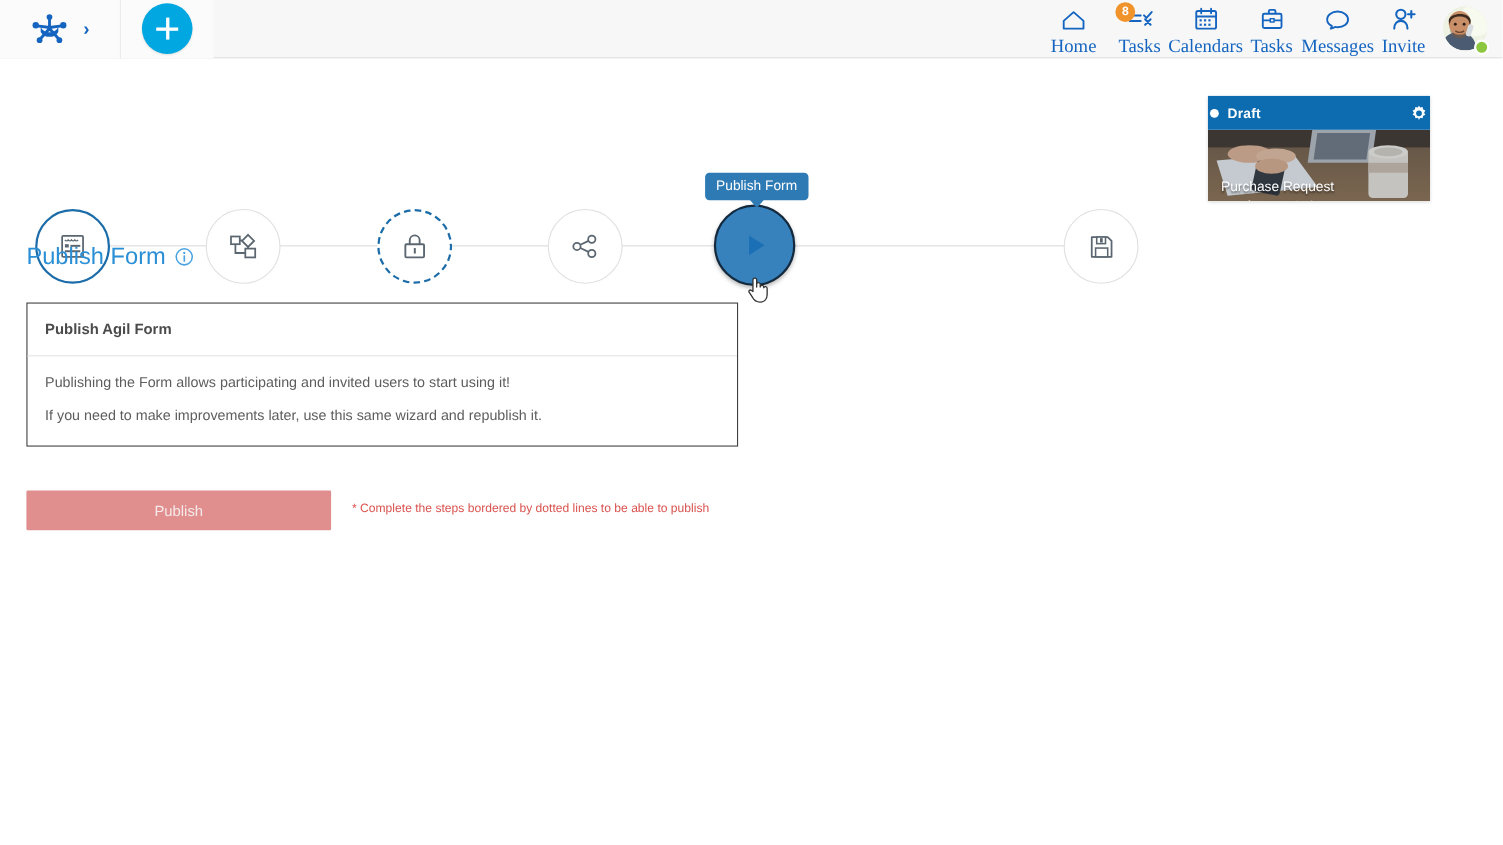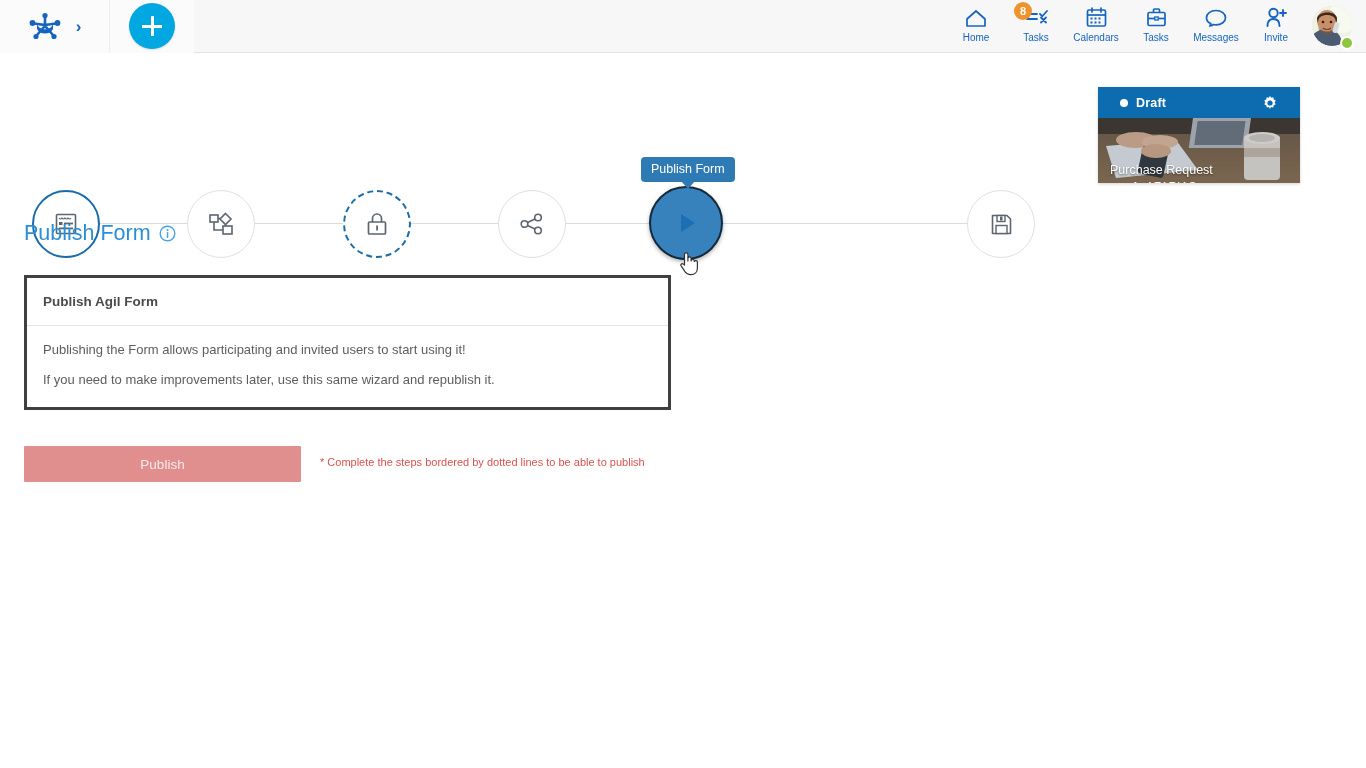--- a/index.html
+++ b/index.html
@@ -69,7 +69,7 @@
   }
   .nav-item .ico { height: 24px; display:flex; align-items:center; justify-content:center; }
   .nav-label {
-    font-size: 10px; color: #1565c0; margin-top: 2px; white-space: nowrap;
+    font-size: 17px; color: #1565c0; margin-top: 2px; white-space: nowrap; font-family: Liberation Serif, serif;
   }
   .badge {
     position: absolute;

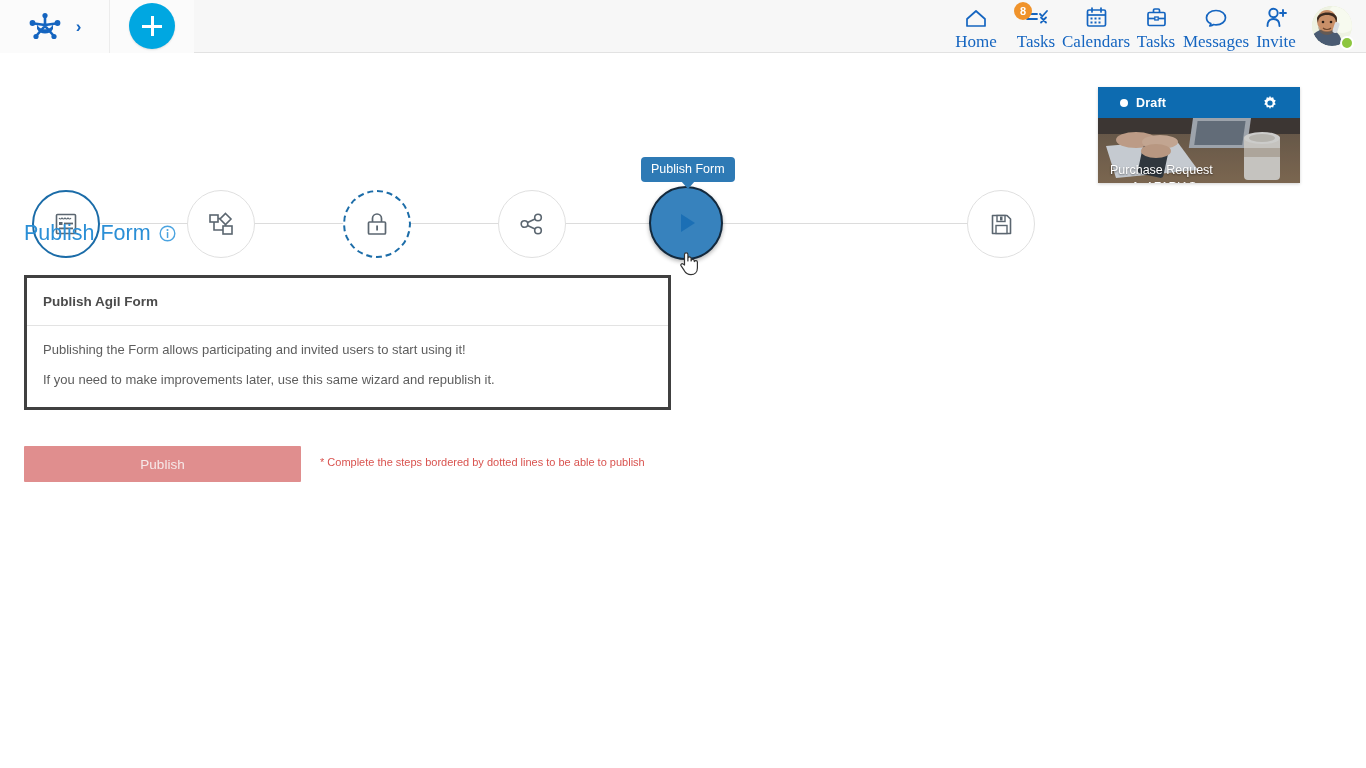--- a/index.html
+++ b/index.html
@@ -160,7 +160,7 @@
   .case-head {
     height: 31px; background: #0d6bb0;
     display: flex; align-items: center;
-    padding: 0 22px;
+    padding: 0 2px;
     color: #fff;
   }
   .case-dot {

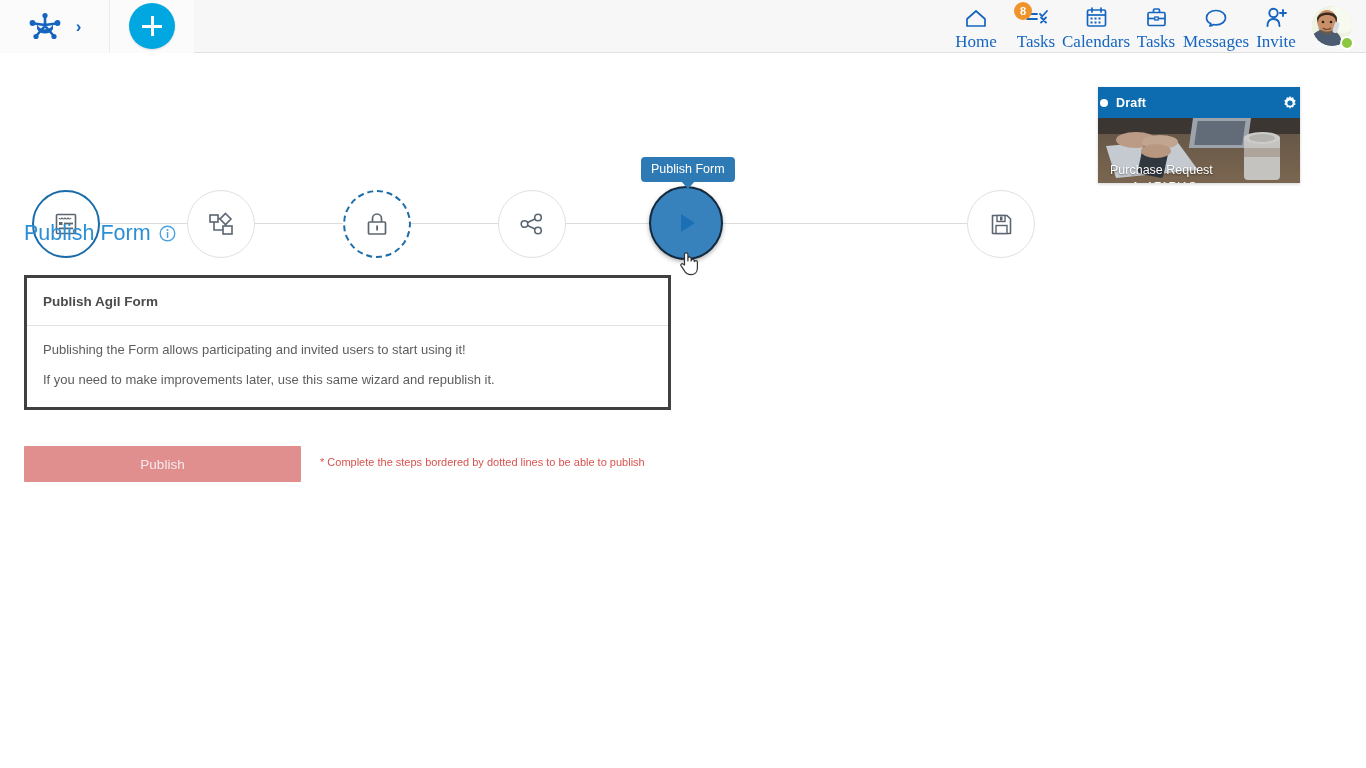--- a/index.html
+++ b/index.html
@@ -197,7 +197,7 @@
     position: absolute; left: 24px; top: 275px;
     width: 647px;
     background: #fff;
-    border: 3px solid #404040;
+    border: 1px solid #404040;
   }
   .panel-head {
     height: 48px; display: flex; align-items: center;

